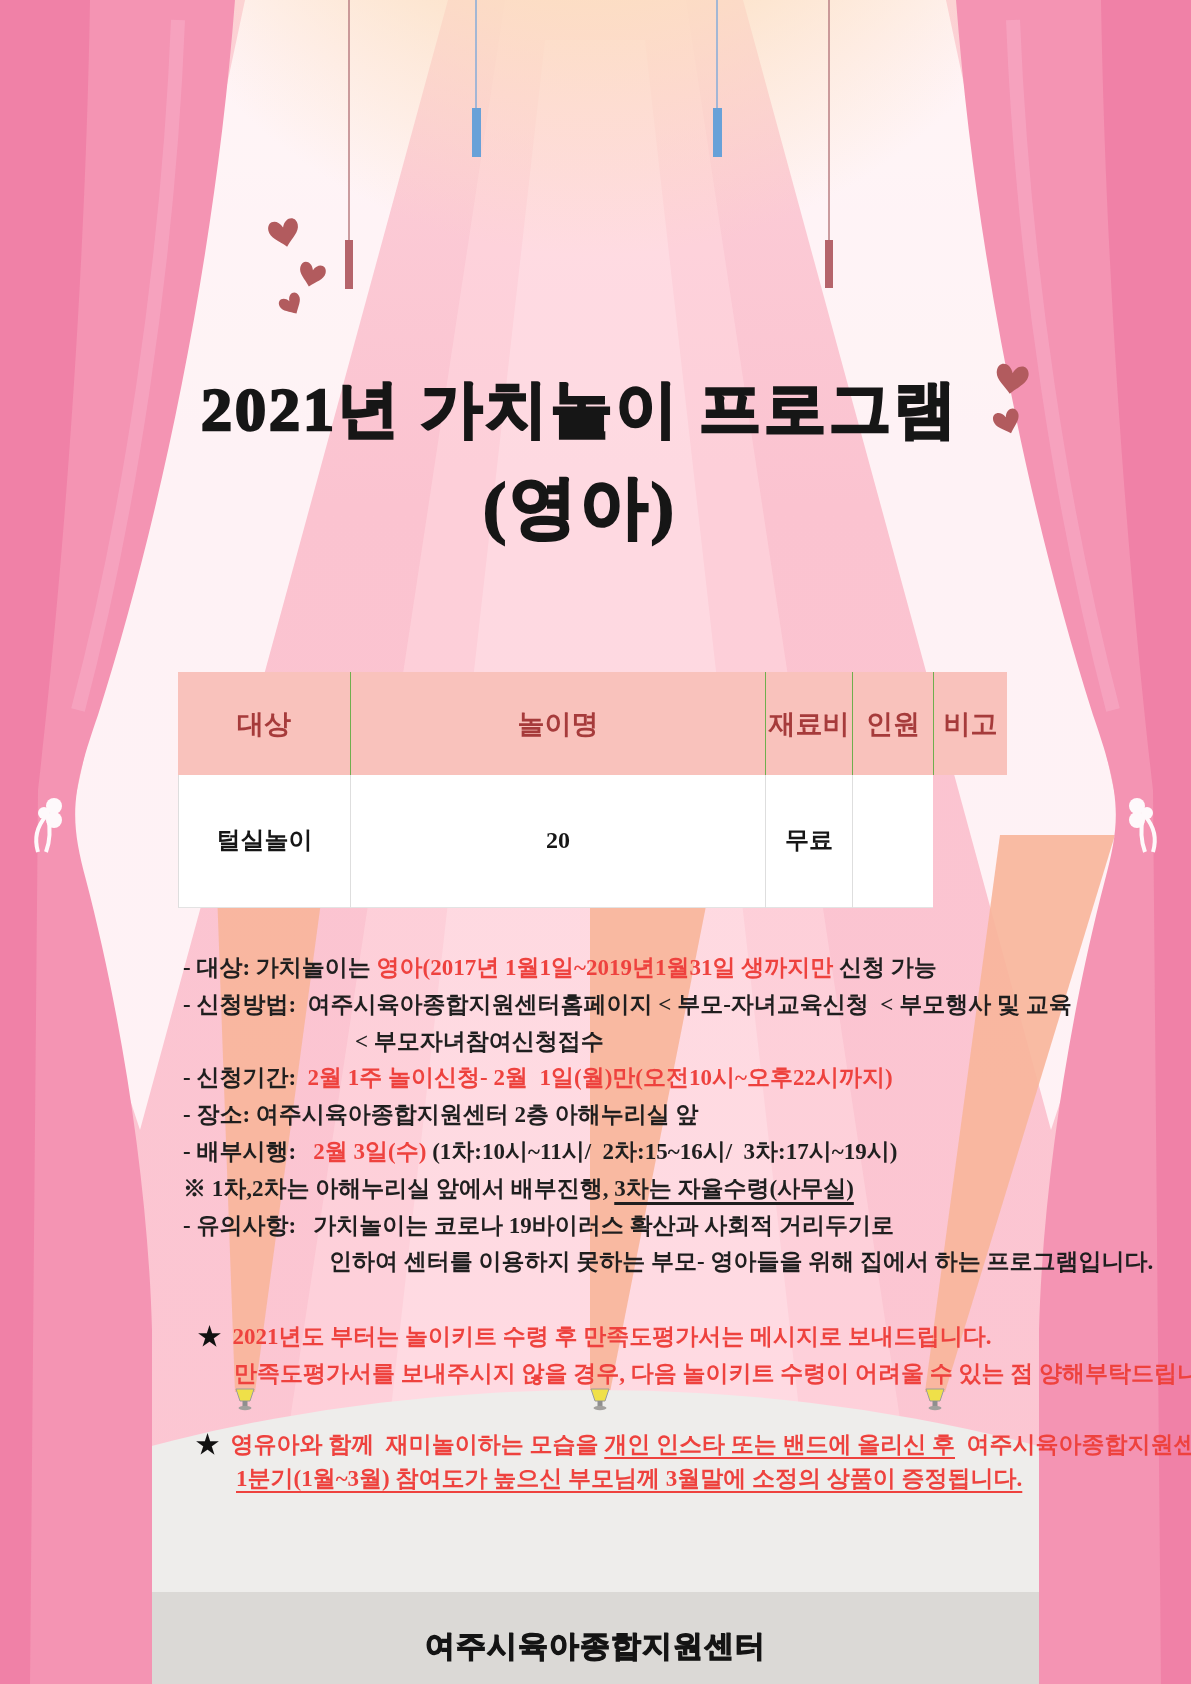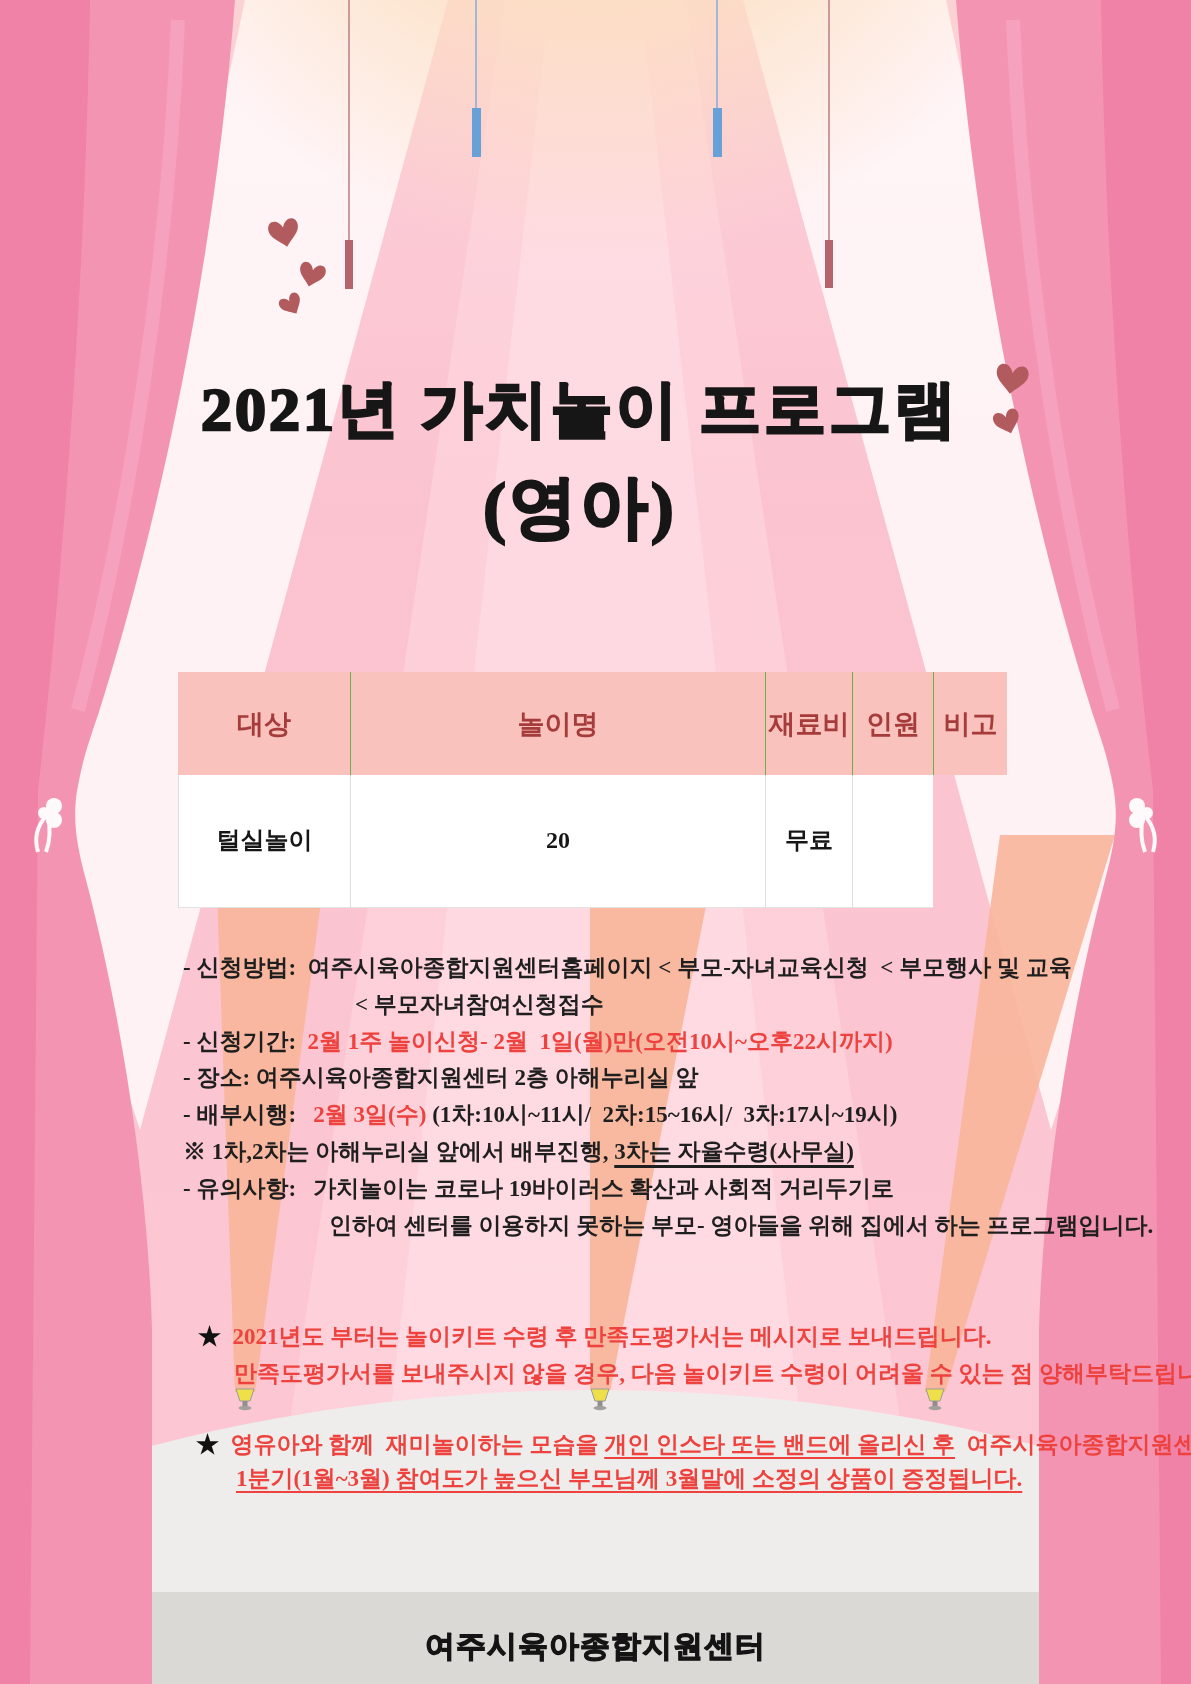--- a/index.html
+++ b/index.html
@@ -169,6 +169,7 @@
   </div>
 
   <div class="details">
+    <div class="dline"><span class="tb">- 대상: 가치놀이는 </span><span class="tr">영아(2017년 1월1일~2019년1월31일 생까지만 </span><span class="tb">신청 가능</span></div>
     <div class="dline"><span class="tb">- 신청방법:  여주시육아종합지원센터홈페이지 &lt; 부모-자녀교육신청  &lt; 부모행사 및 교육</span></div>
     <div class="dline ind1"><span class="tb">&lt; 부모자녀참여신청접수</span></div>
     <div class="dline"><span class="tb">- 신청기간:  </span><span class="tr">2월 1주 놀이신청- 2월  1일(월)만(오전10시~오후22시까지)</span></div>

